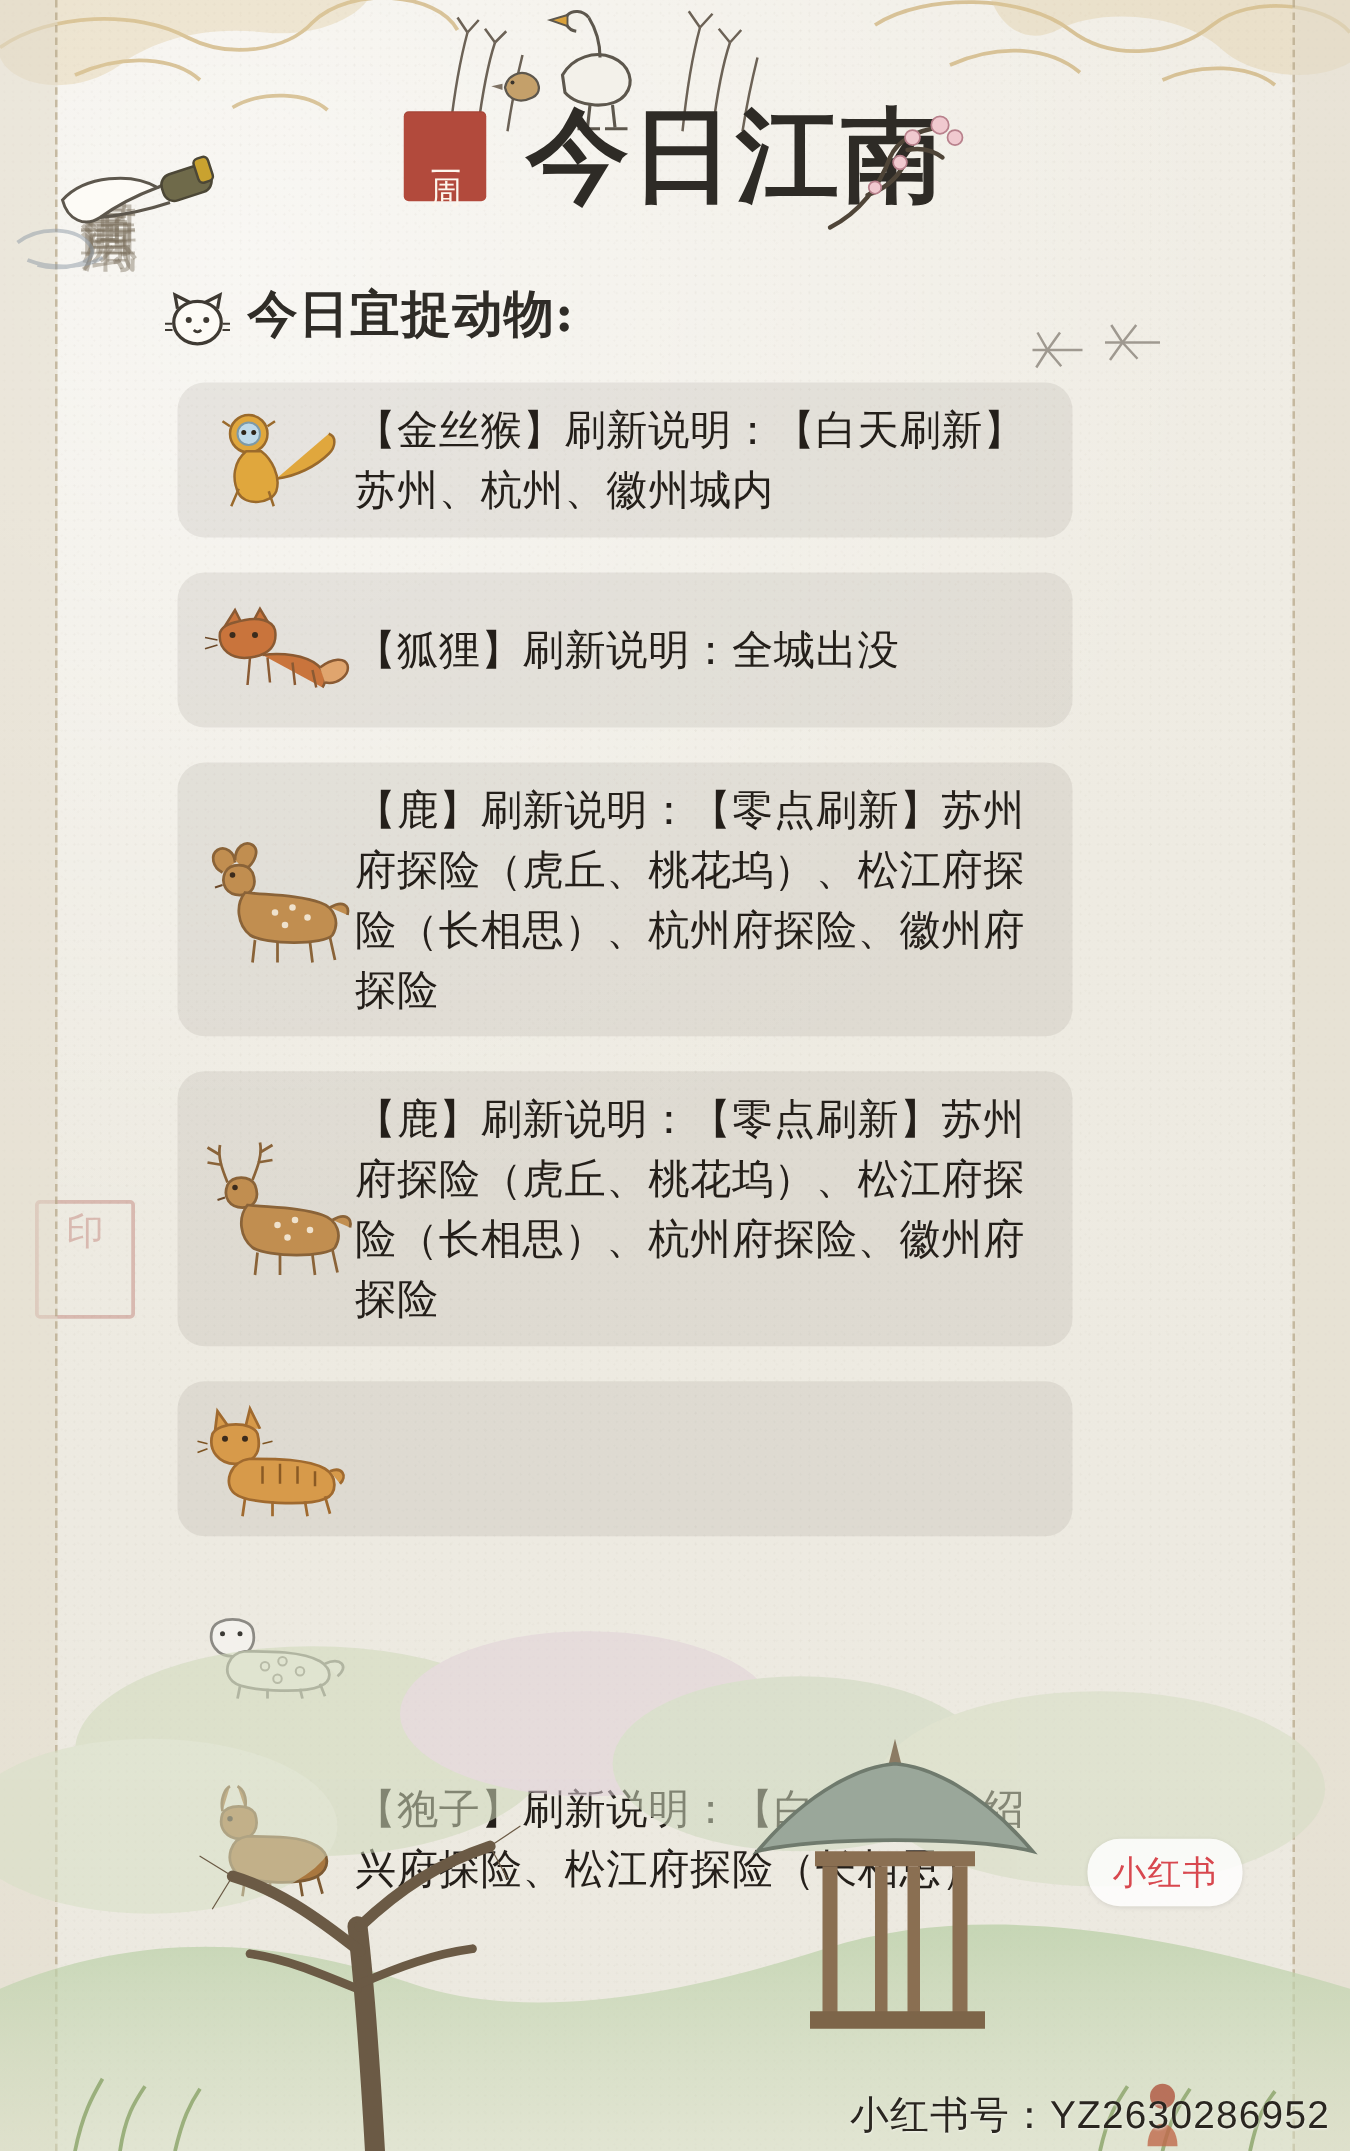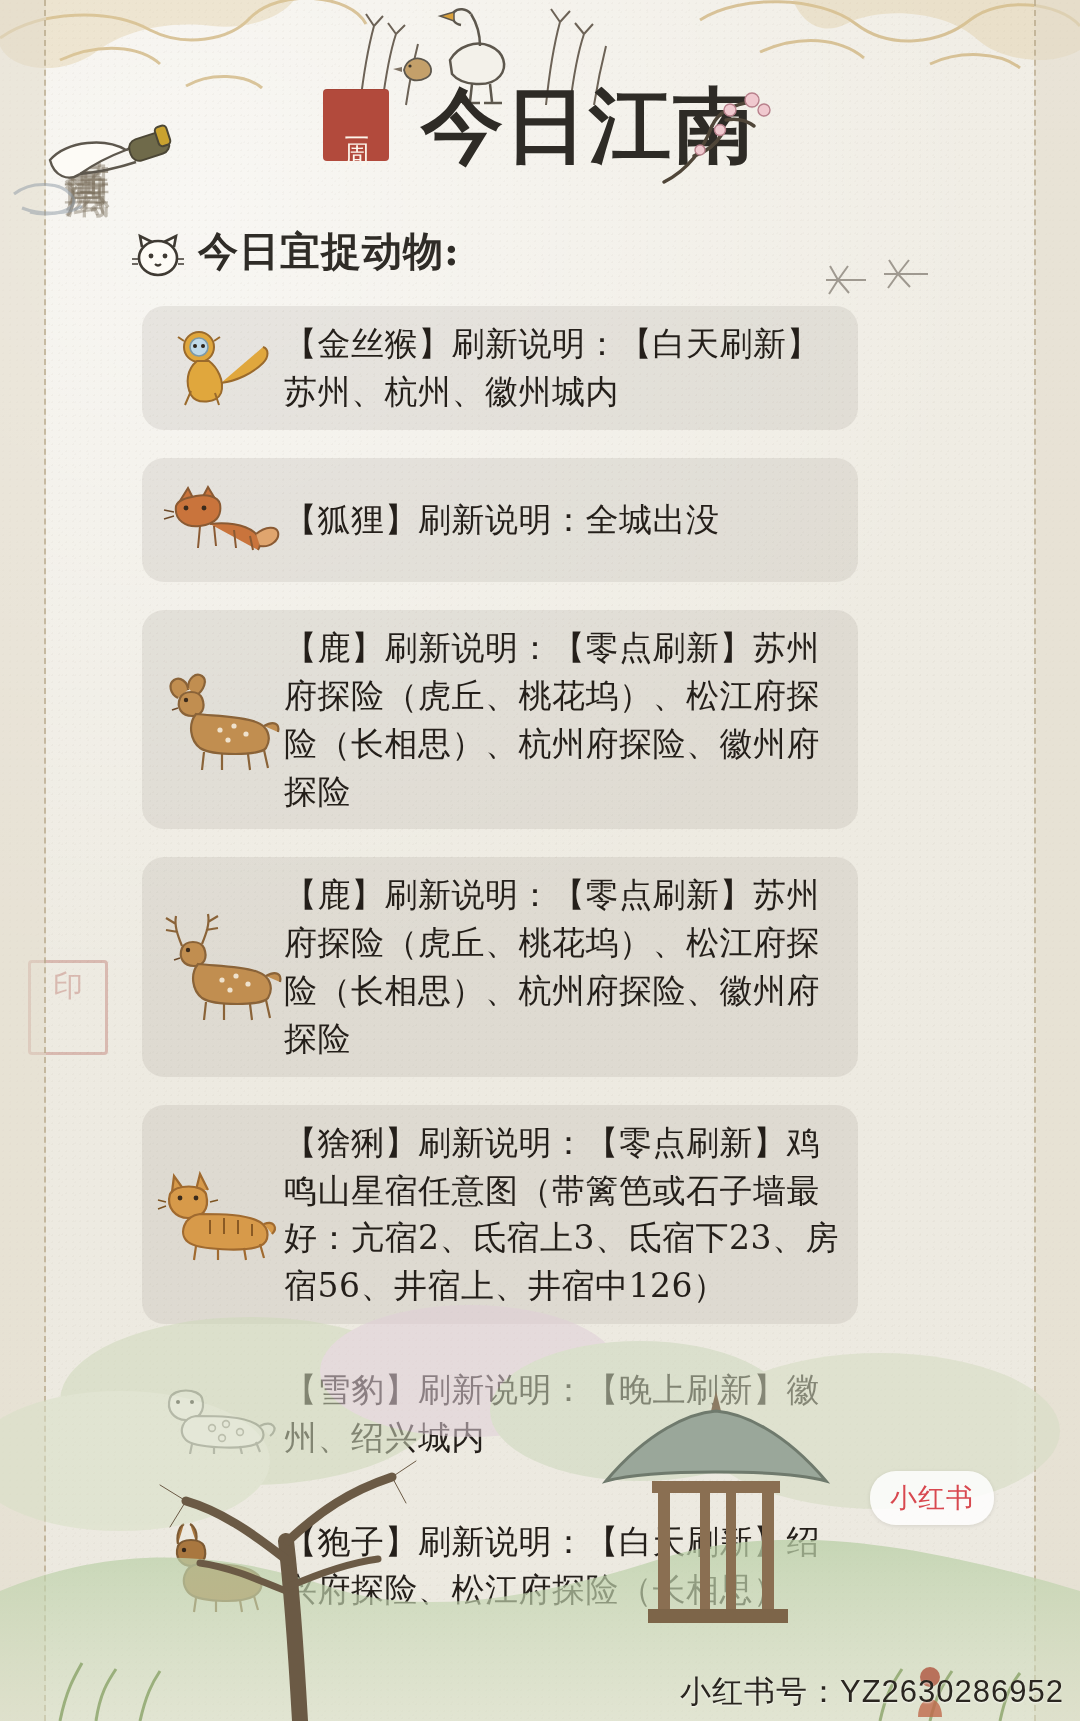--- a/index.html
+++ b/index.html
@@ -497,7 +497,6 @@
           <path d="M10,36 l-8,-2 M10,40 l-8,3 M54,36 l8,-2" stroke="#7d5422" stroke-width="1.4" fill="none"></path>
         </svg>
       </div>
-      <div class="row-text">【猞猁】刷新说明：【零点刷新】鸡鸣山星宿任意图（带篱笆或石子墙最好：亢宿2、氐宿上3、氐宿下23、房宿56、井宿上、井宿中126）</div>
     </div>
 
     <div class="row plain">

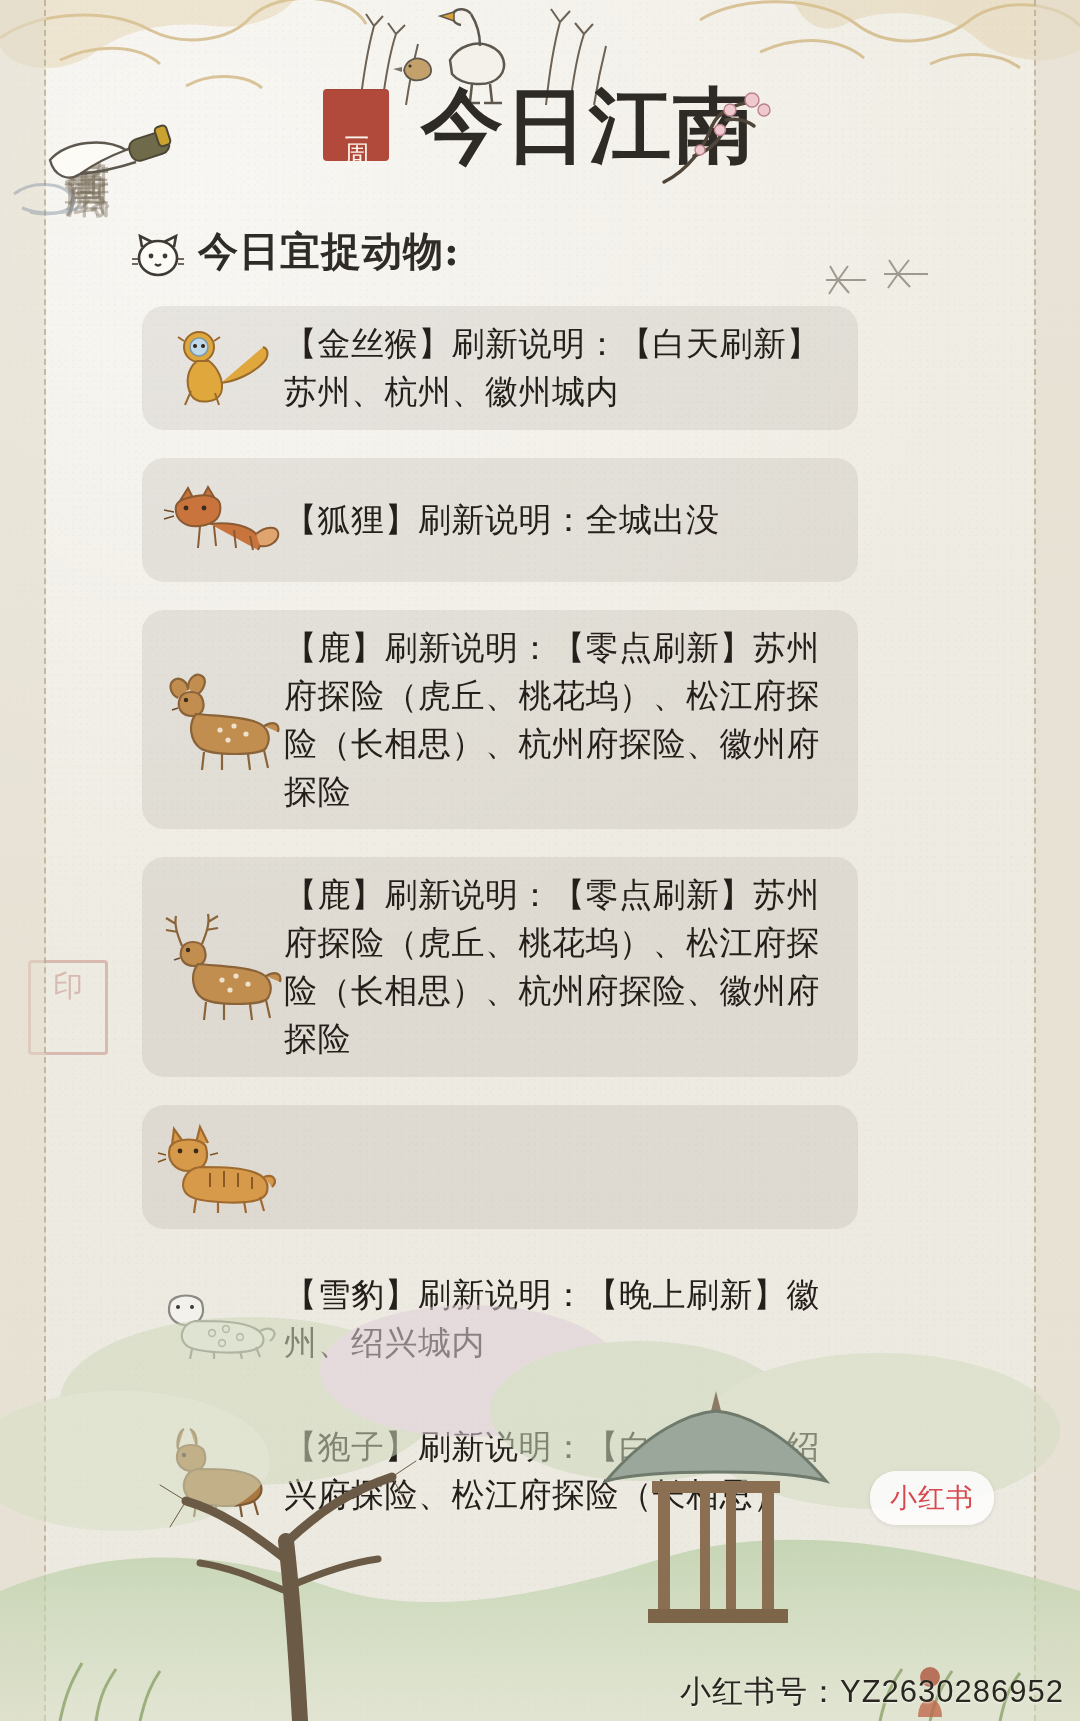--- a/index.html
+++ b/index.html
@@ -518,7 +518,6 @@
           <circle cx="36" cy="28" r="2" fill="#3b3a35"></circle>
         </svg>
       </div>
-      <div class="row-text">【雪豹】刷新说明：【晚上刷新】徽州、绍兴城内</div>
     </div>
 
     <div class="row plain">

